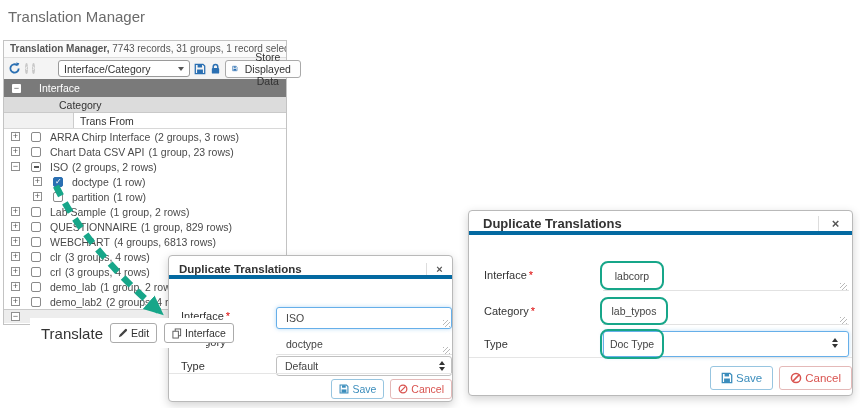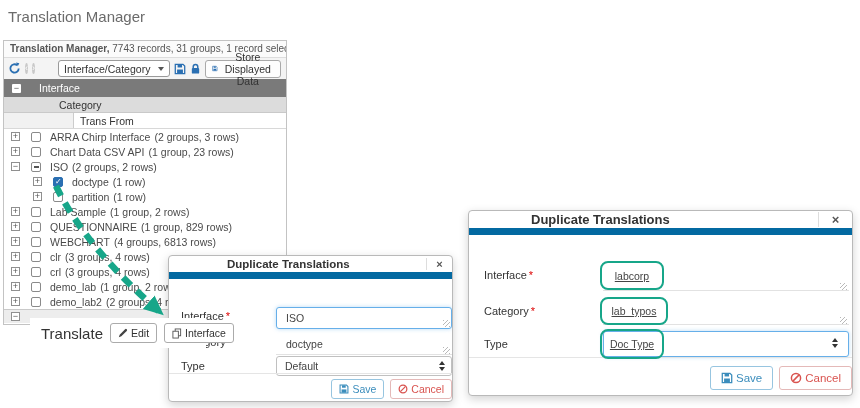--- a/index.html
+++ b/index.html
@@ -21,7 +21,7 @@
   .nav-circle { width:11px; height:11px; border-radius:50%; background:#c9c9c9; color:#fff;
                 font-size:9px; line-height:10px; text-align:center; }
   .tb-select { height:17px; border:1px solid #9a9a9a; border-radius:3px; background:#fff;
-               font-size:10.5px; color:#333; display:flex; align-items:center; gap:8px;
+               font-size:10.5px; color:#333; display:flex; align-items:center; gap:28px;
                padding:0 5px; margin-left:19px; }
   .caret-down { width:0; height:0; border-left:3.5px solid transparent;
                 border-right:3.5px solid transparent; border-top:4.5px solid #555; }

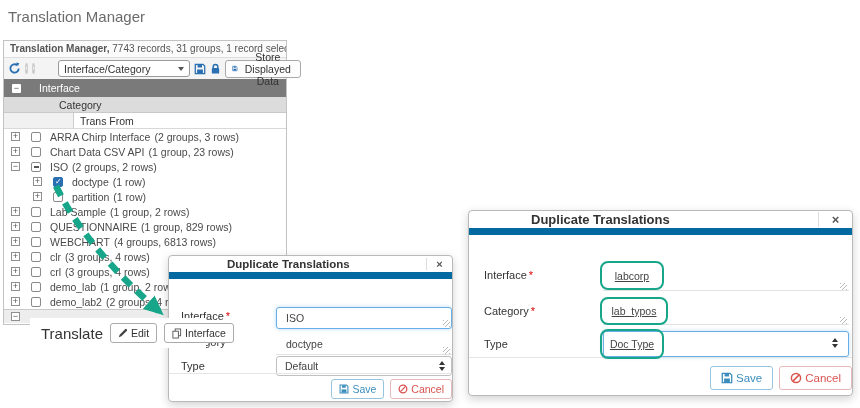--- a/index.html
+++ b/index.html
@@ -72,7 +72,7 @@
             box-shadow:0 3px 10px rgba(0,0,0,.18); z-index:5; overflow:hidden; }
   #dialog1 { left:168px; top:255px; width:285px; height:147px; }
   #dialog2 { left:468px; top:210px; width:385px; height:186px; }
-  .dhead { border-bottom:7px solid #0369a1; display:flex; align-items:center;padding-left:48px; }
+  .dhead { border-bottom:4px solid #0369a1; display:flex; align-items:flex-end; }
   .dtitle { font-weight:bold; color:#333; display:flex; align-items:center; }
   #dialog1 .dhead { height:23px; } #dialog1 .dtitle { font-size:11.5px; padding-left:10px; }
   #dialog2 .dhead { height:24px; } #dialog2 .dtitle { font-size:13px; padding-left:14px; }

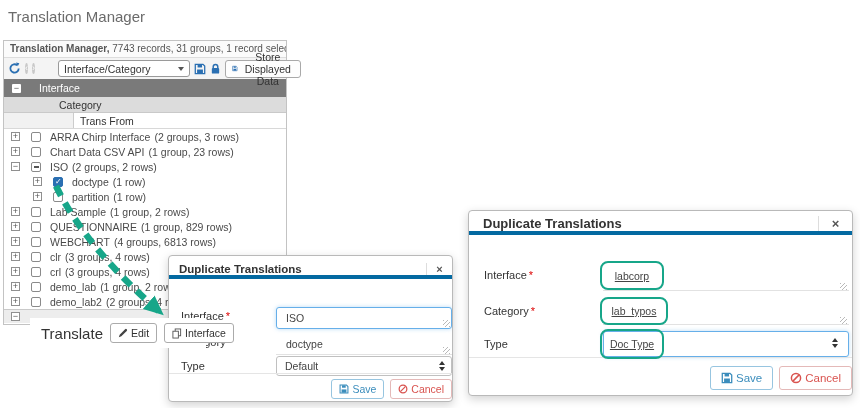--- a/index.html
+++ b/index.html
@@ -111,7 +111,7 @@
   
   .hl { position:absolute; border:2px solid #17a689; border-radius:8px; z-index:8;
         display:flex; align-items:center; justify-content:center;
-        font-size:10.5px; color:#444; background:transparent;text-decoration:underline; }
+        font-size:10.5px; color:#444; background:transparent; }
 
   
   #arrow-svg { position:absolute; left:0; top:0; width:860px; height:408px;

